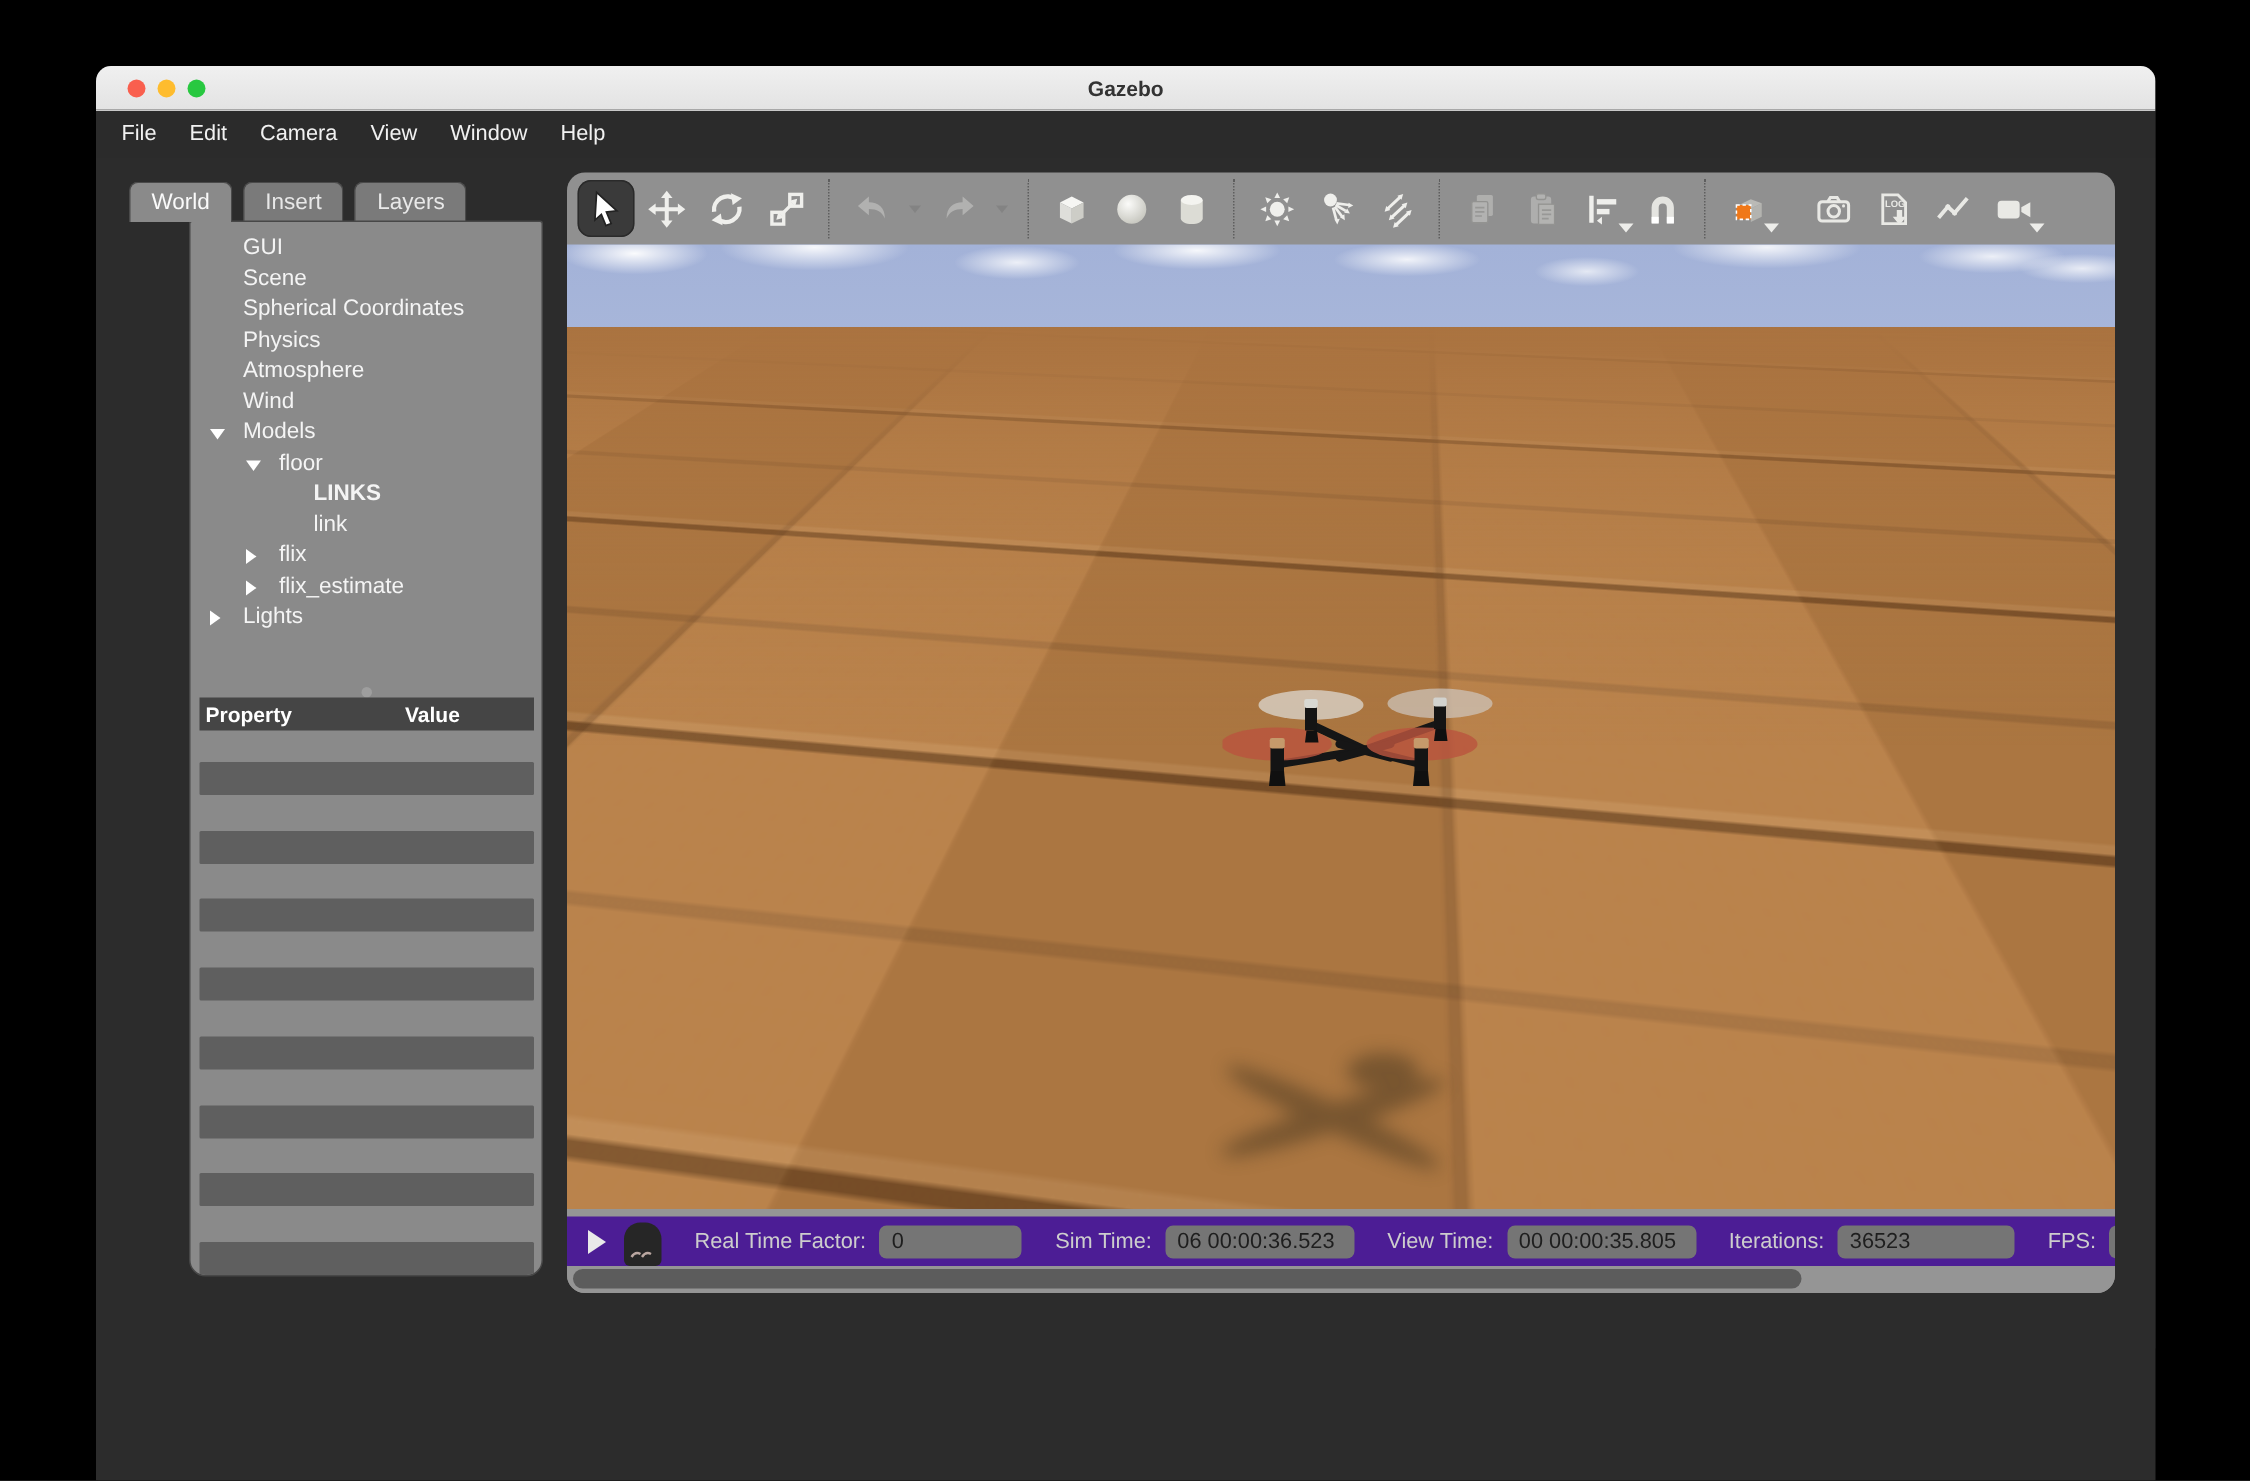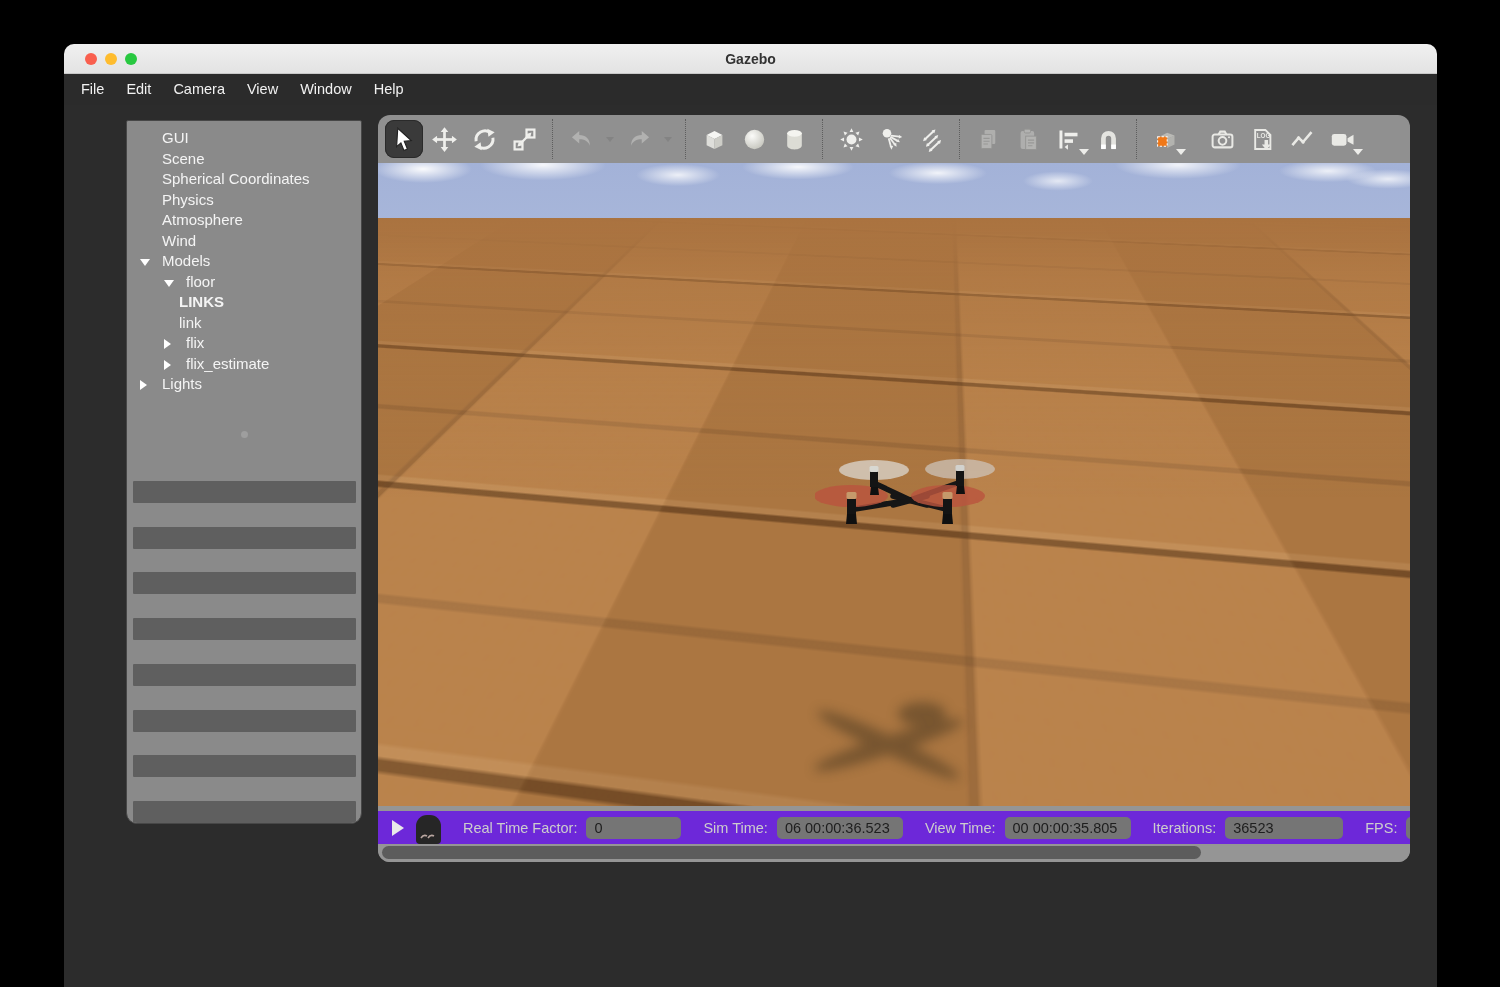--- a/index.html
+++ b/index.html
@@ -149,6 +149,11 @@
     <div class="content">
 
       <div class="sidebar">
+        <div class="tabs" id="tabs">
+            <div class="tab active">World</div>
+            <div class="tab">Insert</div>
+            <div class="tab">Layers</div>
+          </div>
         <div class="panel-body">
           <div class="tree" id="tree">
               <div class="tree-row lv1"><span>GUI</span></div>

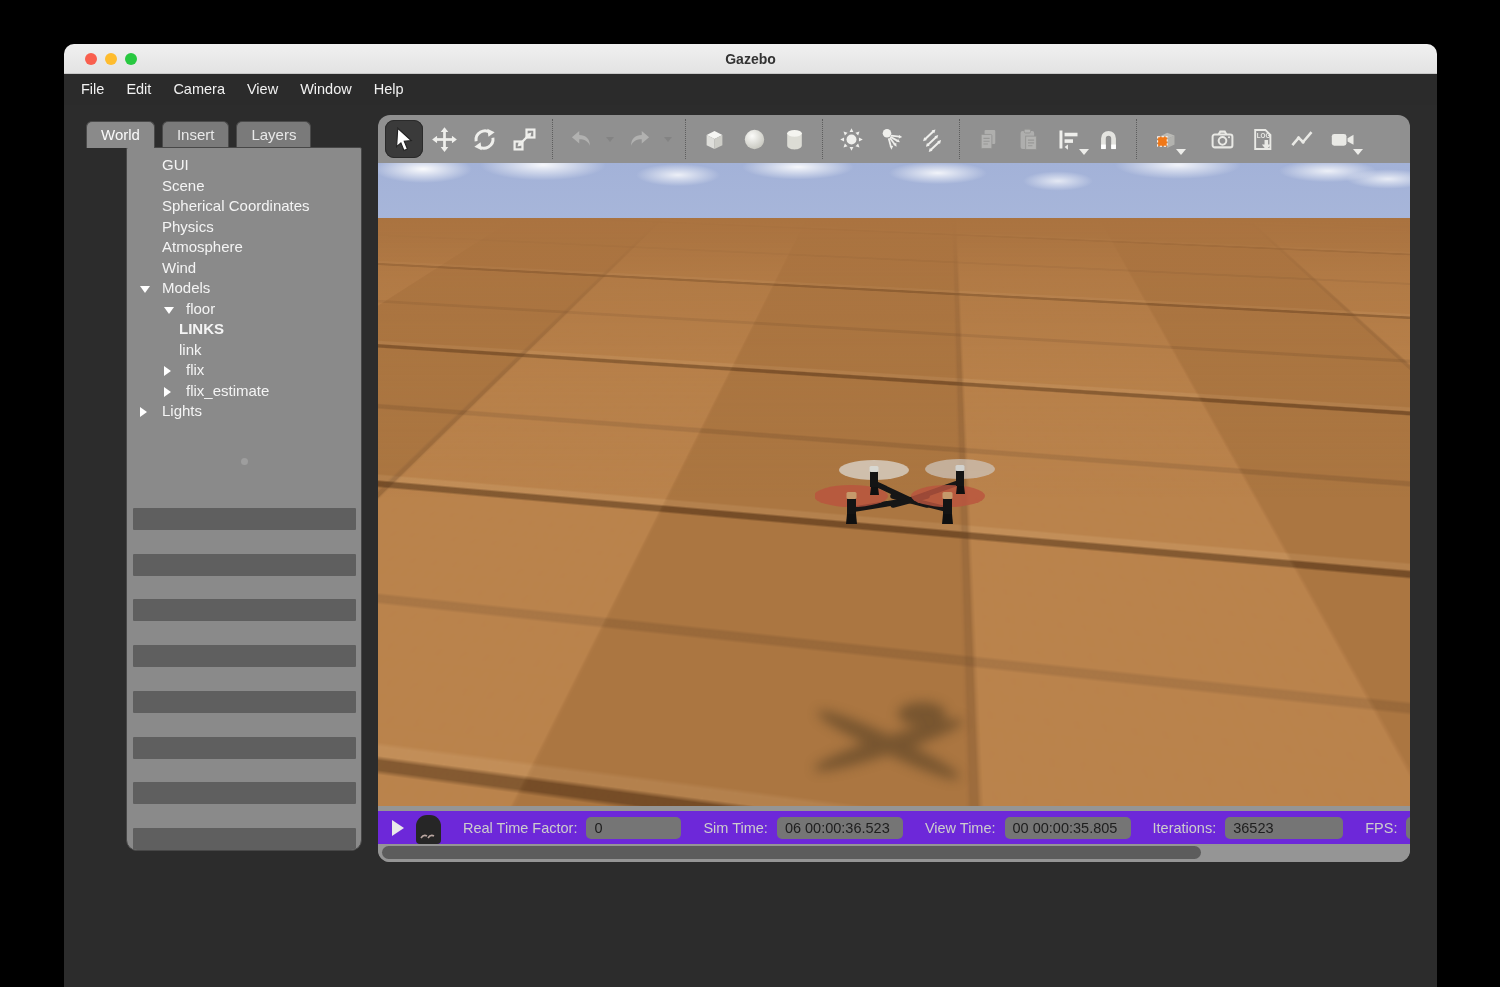--- a/index.html
+++ b/index.html
@@ -35,7 +35,7 @@
 
   .tree { padding-top:7px; }
   .tree-row { position:relative; height:20.5px; line-height:20.5px; font-size:15px; color:#f4f4f4; }
-  .tree-row.lv1 { padding-left:35px; } .tree-row.lv2 { padding-left:59px; } .tree-row.lv3 { padding-left:52px; }
+  .tree-row.lv1 { padding-left:35px; } .tree-row.lv2 { padding-left:59px; } .tree-row.lv3 { padding-left:82px; }
   .tree-row.bold { font-weight:bold; }
   .tri { position:absolute; top:6px; width:0; height:0; }
   .lv1 .tri { left:13px; } .lv2 .tri { left:37px; }

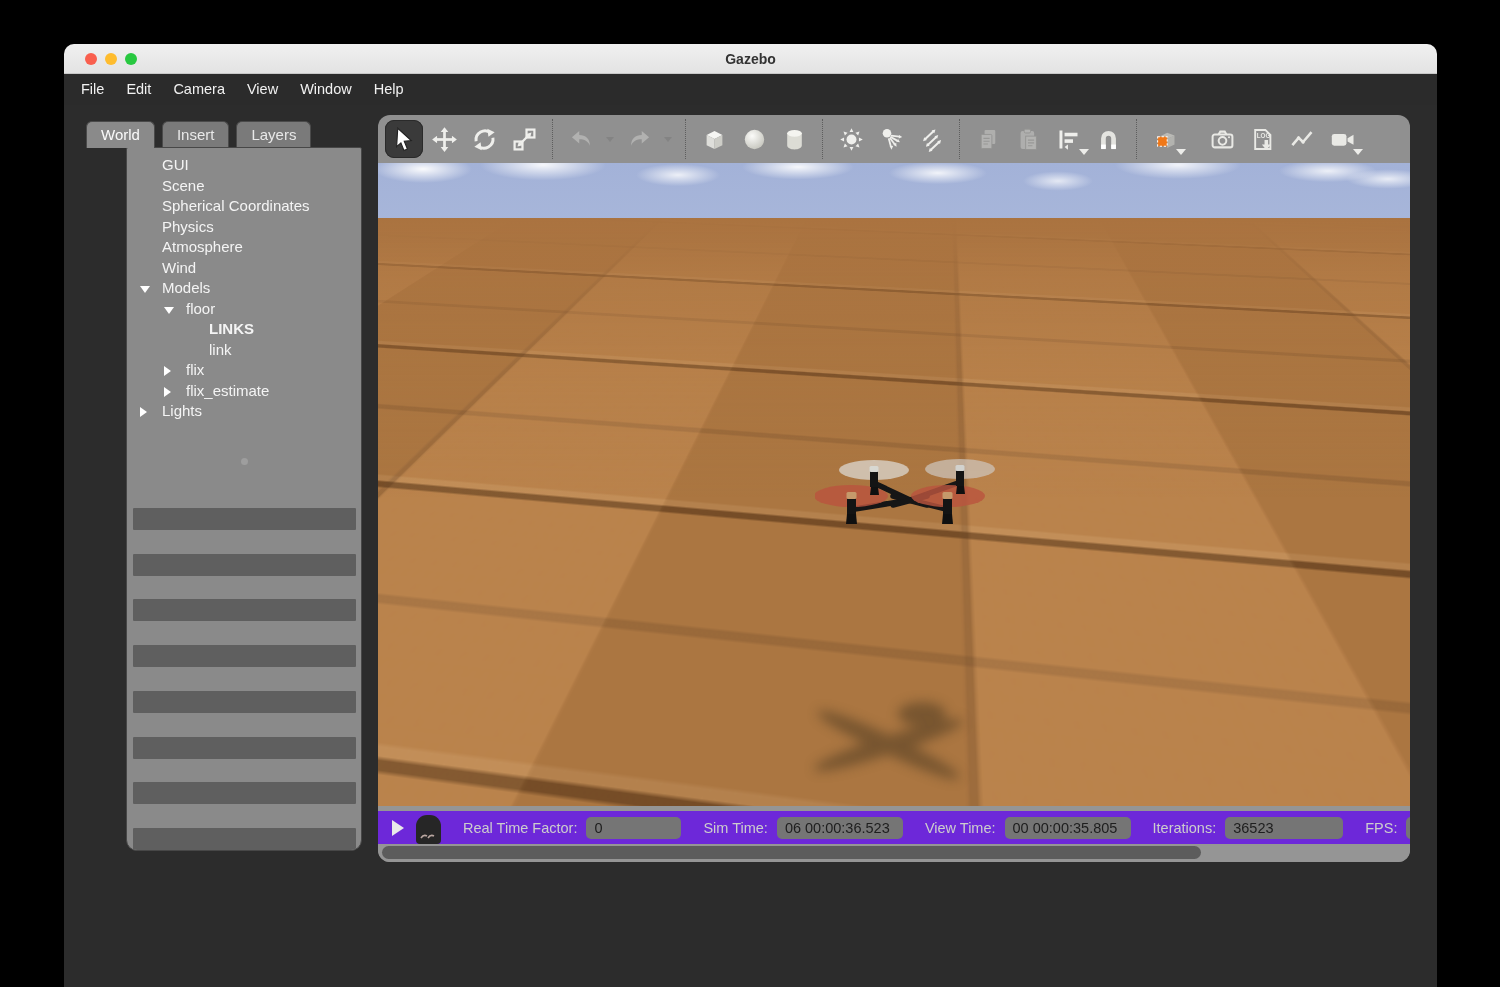--- a/index.html
+++ b/index.html
@@ -171,6 +171,10 @@
               <div class="tree-row lv1"><span class="tri right"></span><span>Lights</span></div>
             </div>
           <div class="splitter-dot"></div>
+          <div class="prop-header">
+            <span>Property</span>
+            <span>Value</span>
+          </div>
           <div class="prop-rows" id="prop-rows">
               <div class="prop-row" style="top: 21px;"></div>
               <div class="prop-row" style="top: 66.7px;"></div>

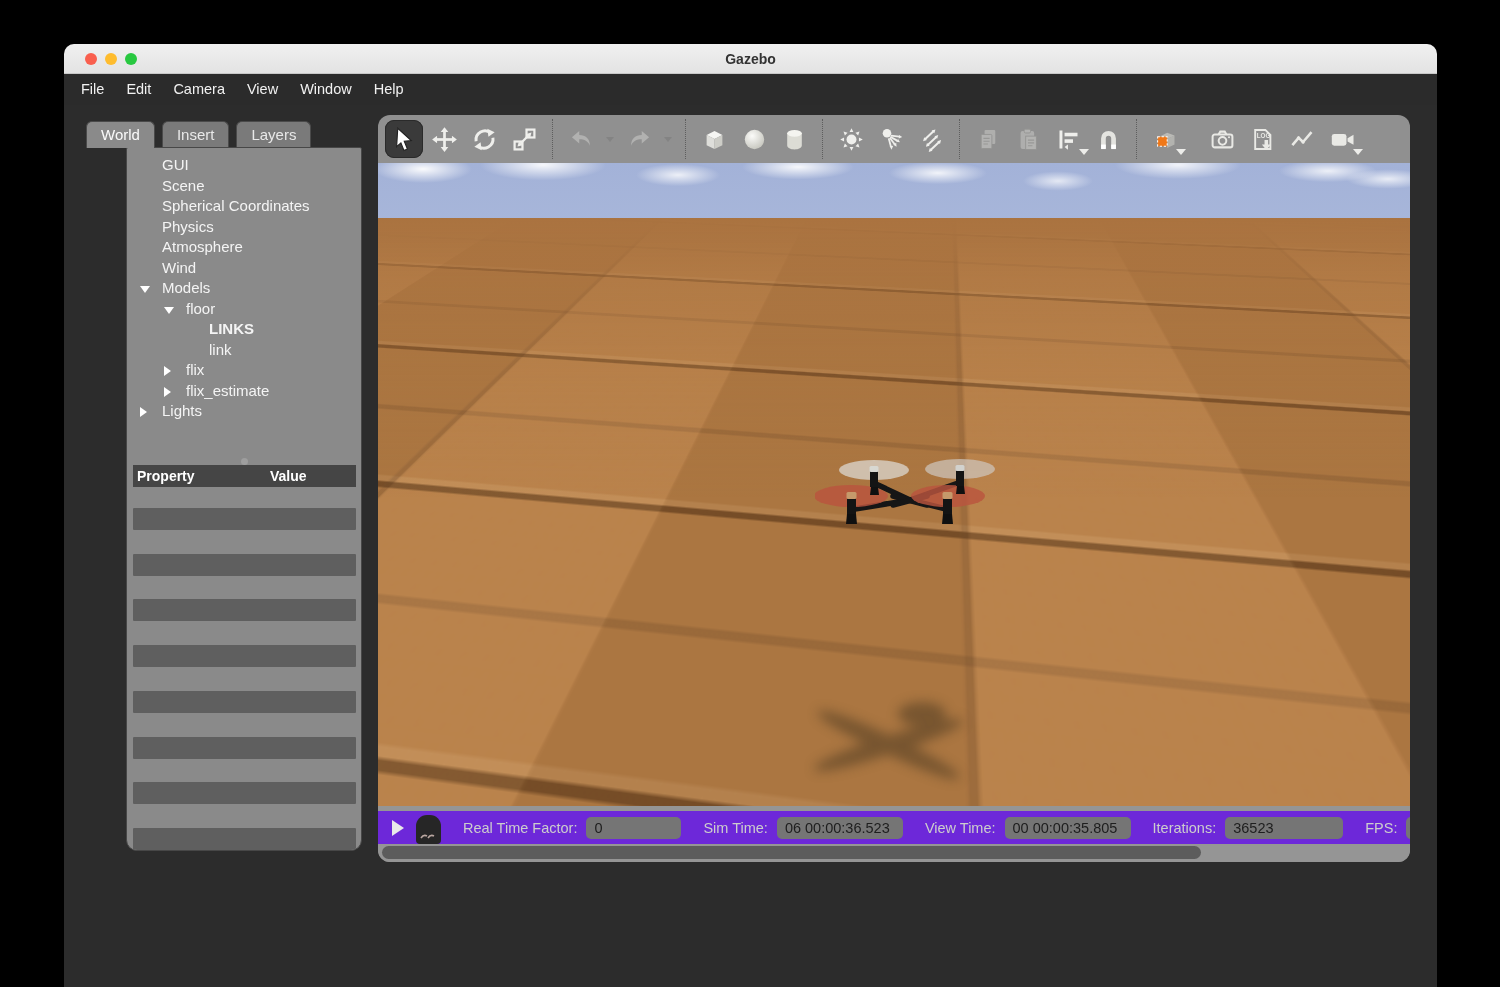--- a/index.html
+++ b/index.html
@@ -106,7 +106,7 @@
 
   
   .footer { position:relative; height:56px; background:#959595; }
-  .statusbar { position:absolute; left:0; right:0; top:5px; height:33px; background:#6d28d9;
+  .statusbar { position:absolute; left:0; right:0; top:5px; height:33px; background:#4c1d95;
                display:flex; align-items:center; overflow:hidden; }
   .play-btn { width:0; height:0; border-top:8px solid transparent; border-bottom:8px solid transparent;
               border-left:12px solid #e9e9e9; margin-left:14px; flex:0 0 auto; }

